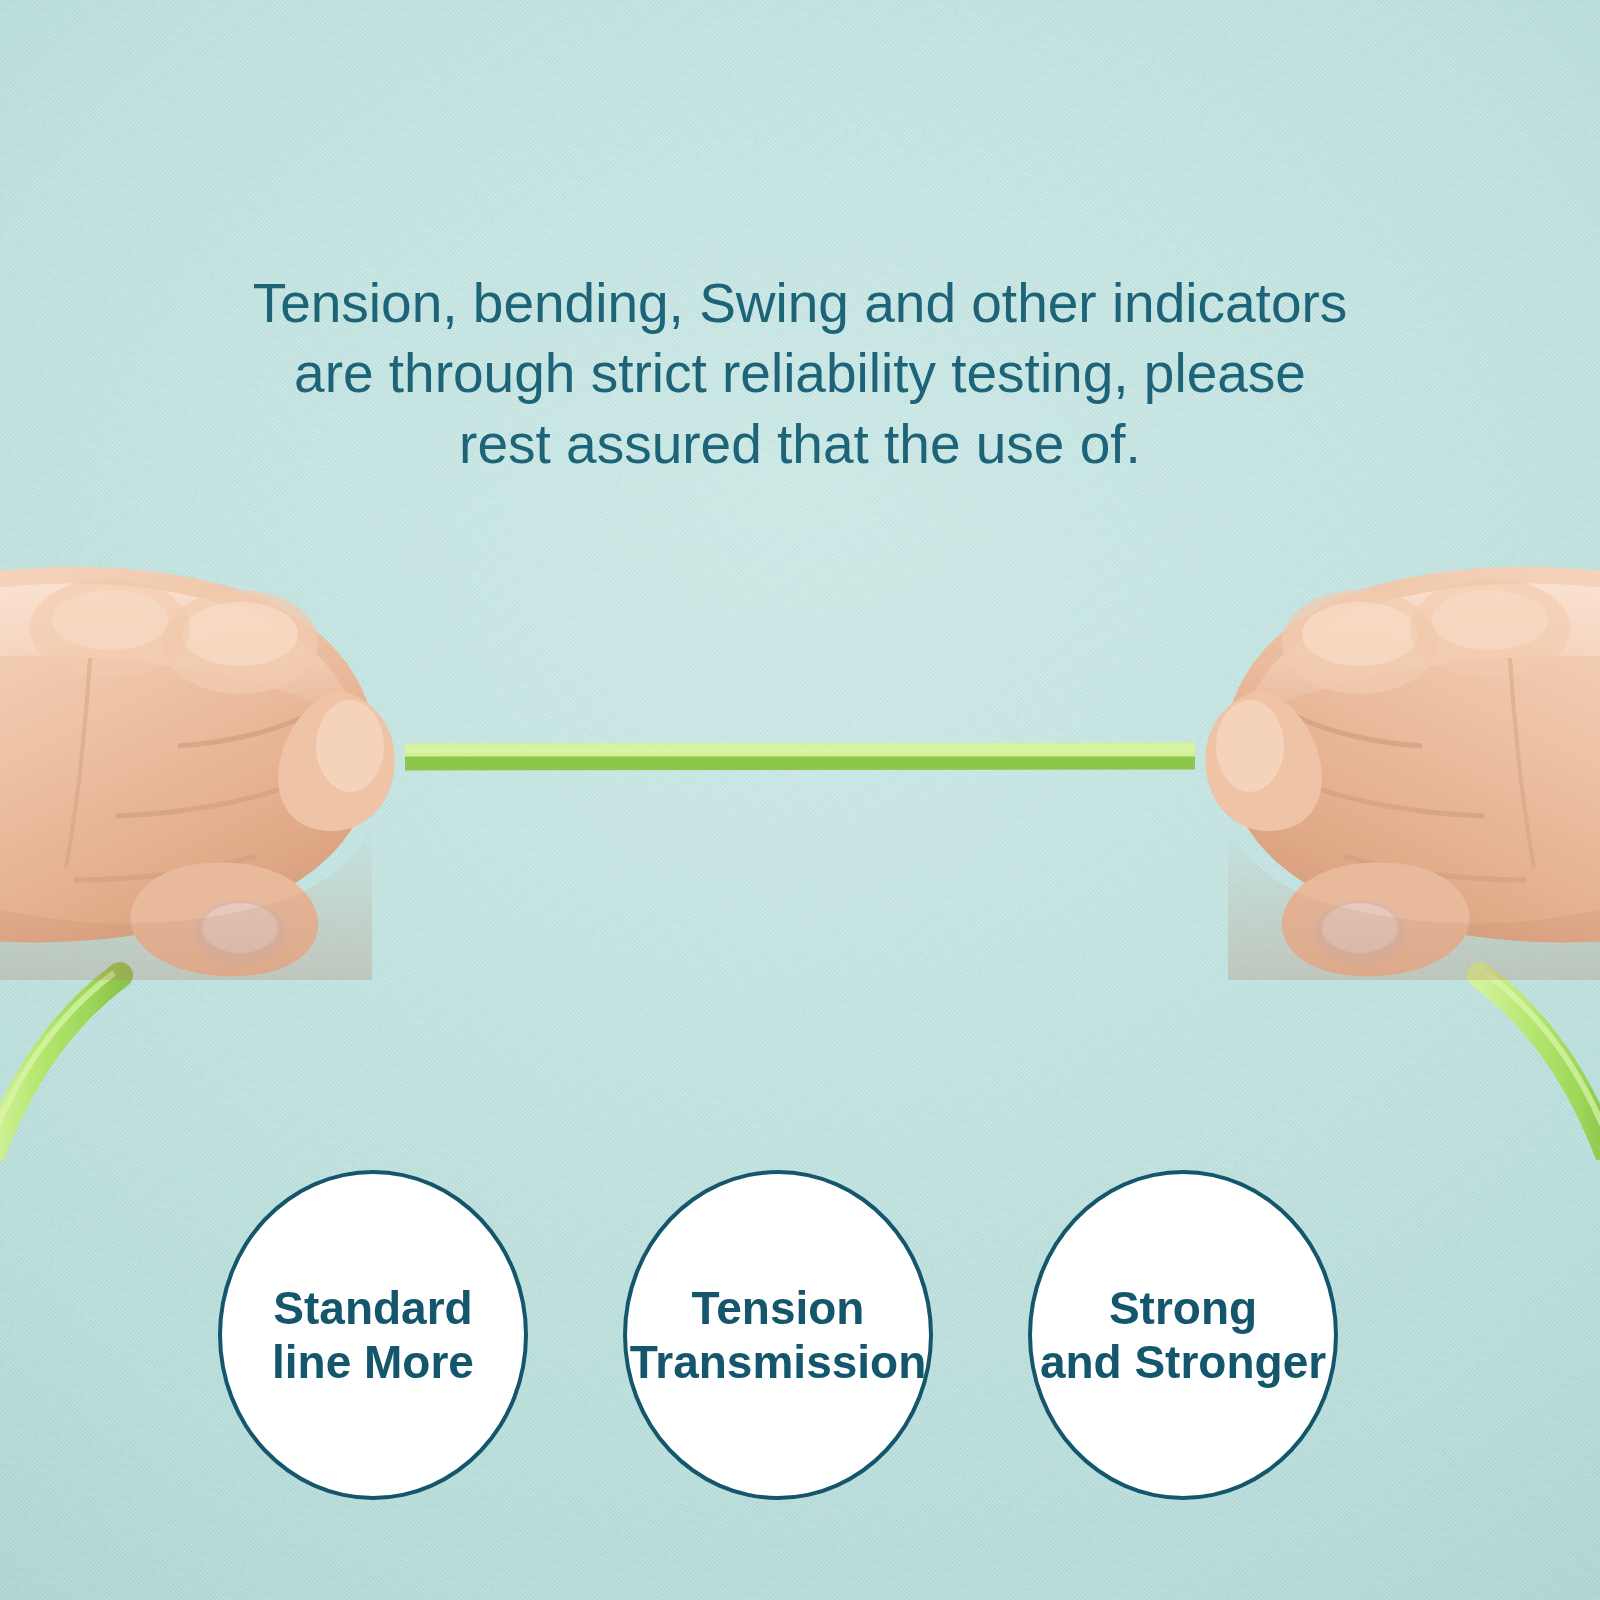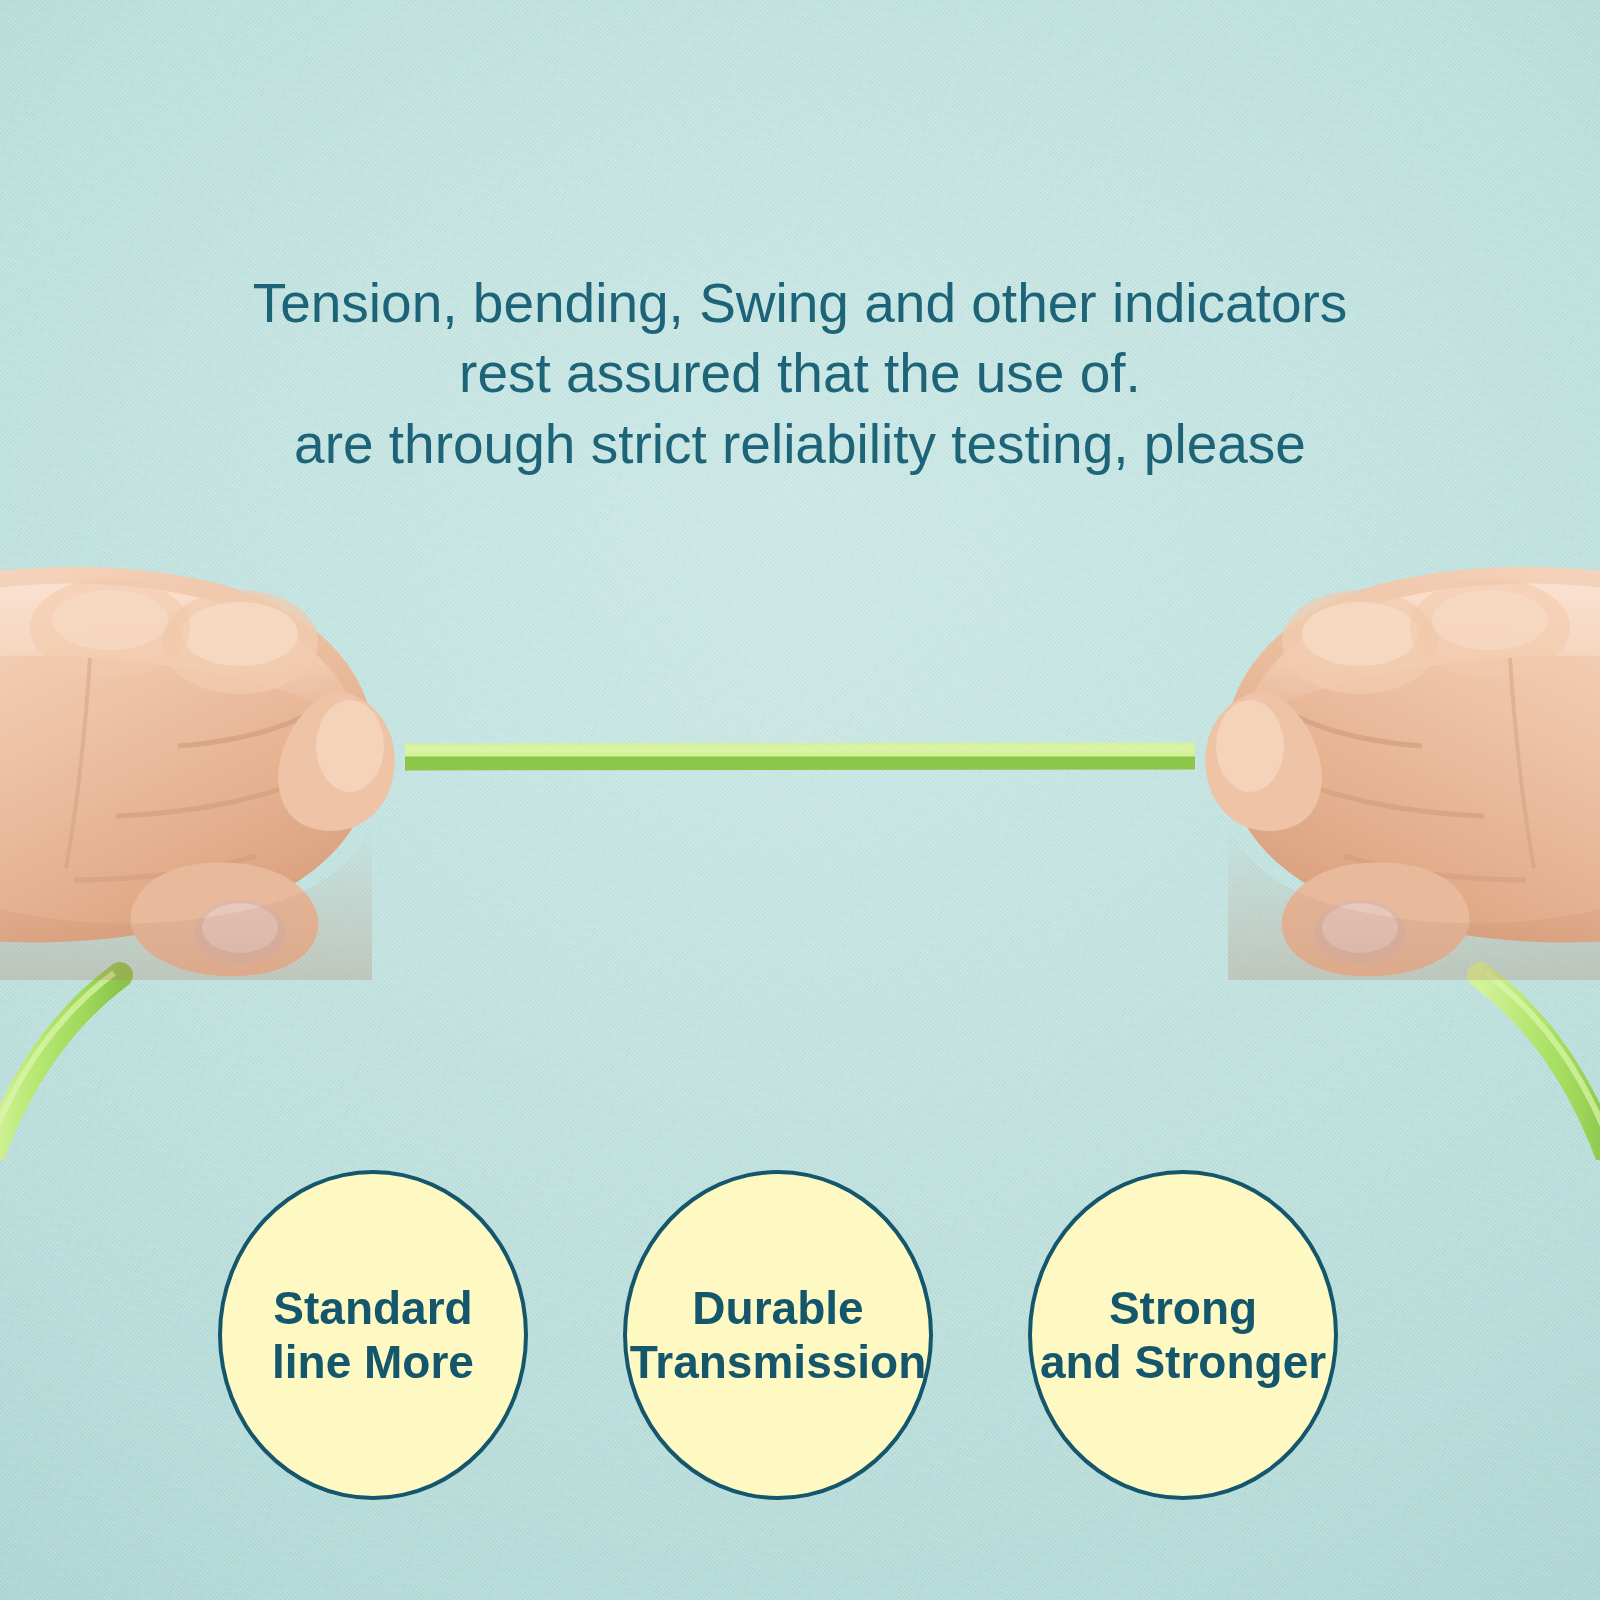--- a/index.html
+++ b/index.html
@@ -105,8 +105,8 @@
 
   <div class="subcopy">
     <span class="ln">Tension, bending, Swing and other indicators</span>
+    <span class="ln">are through strict reliability testing, please</span>
     <span class="ln">rest assured that the use of.</span>
-    <span class="ln">are through strict reliability testing, please</span>
   </div>
 
   <div class="photo">

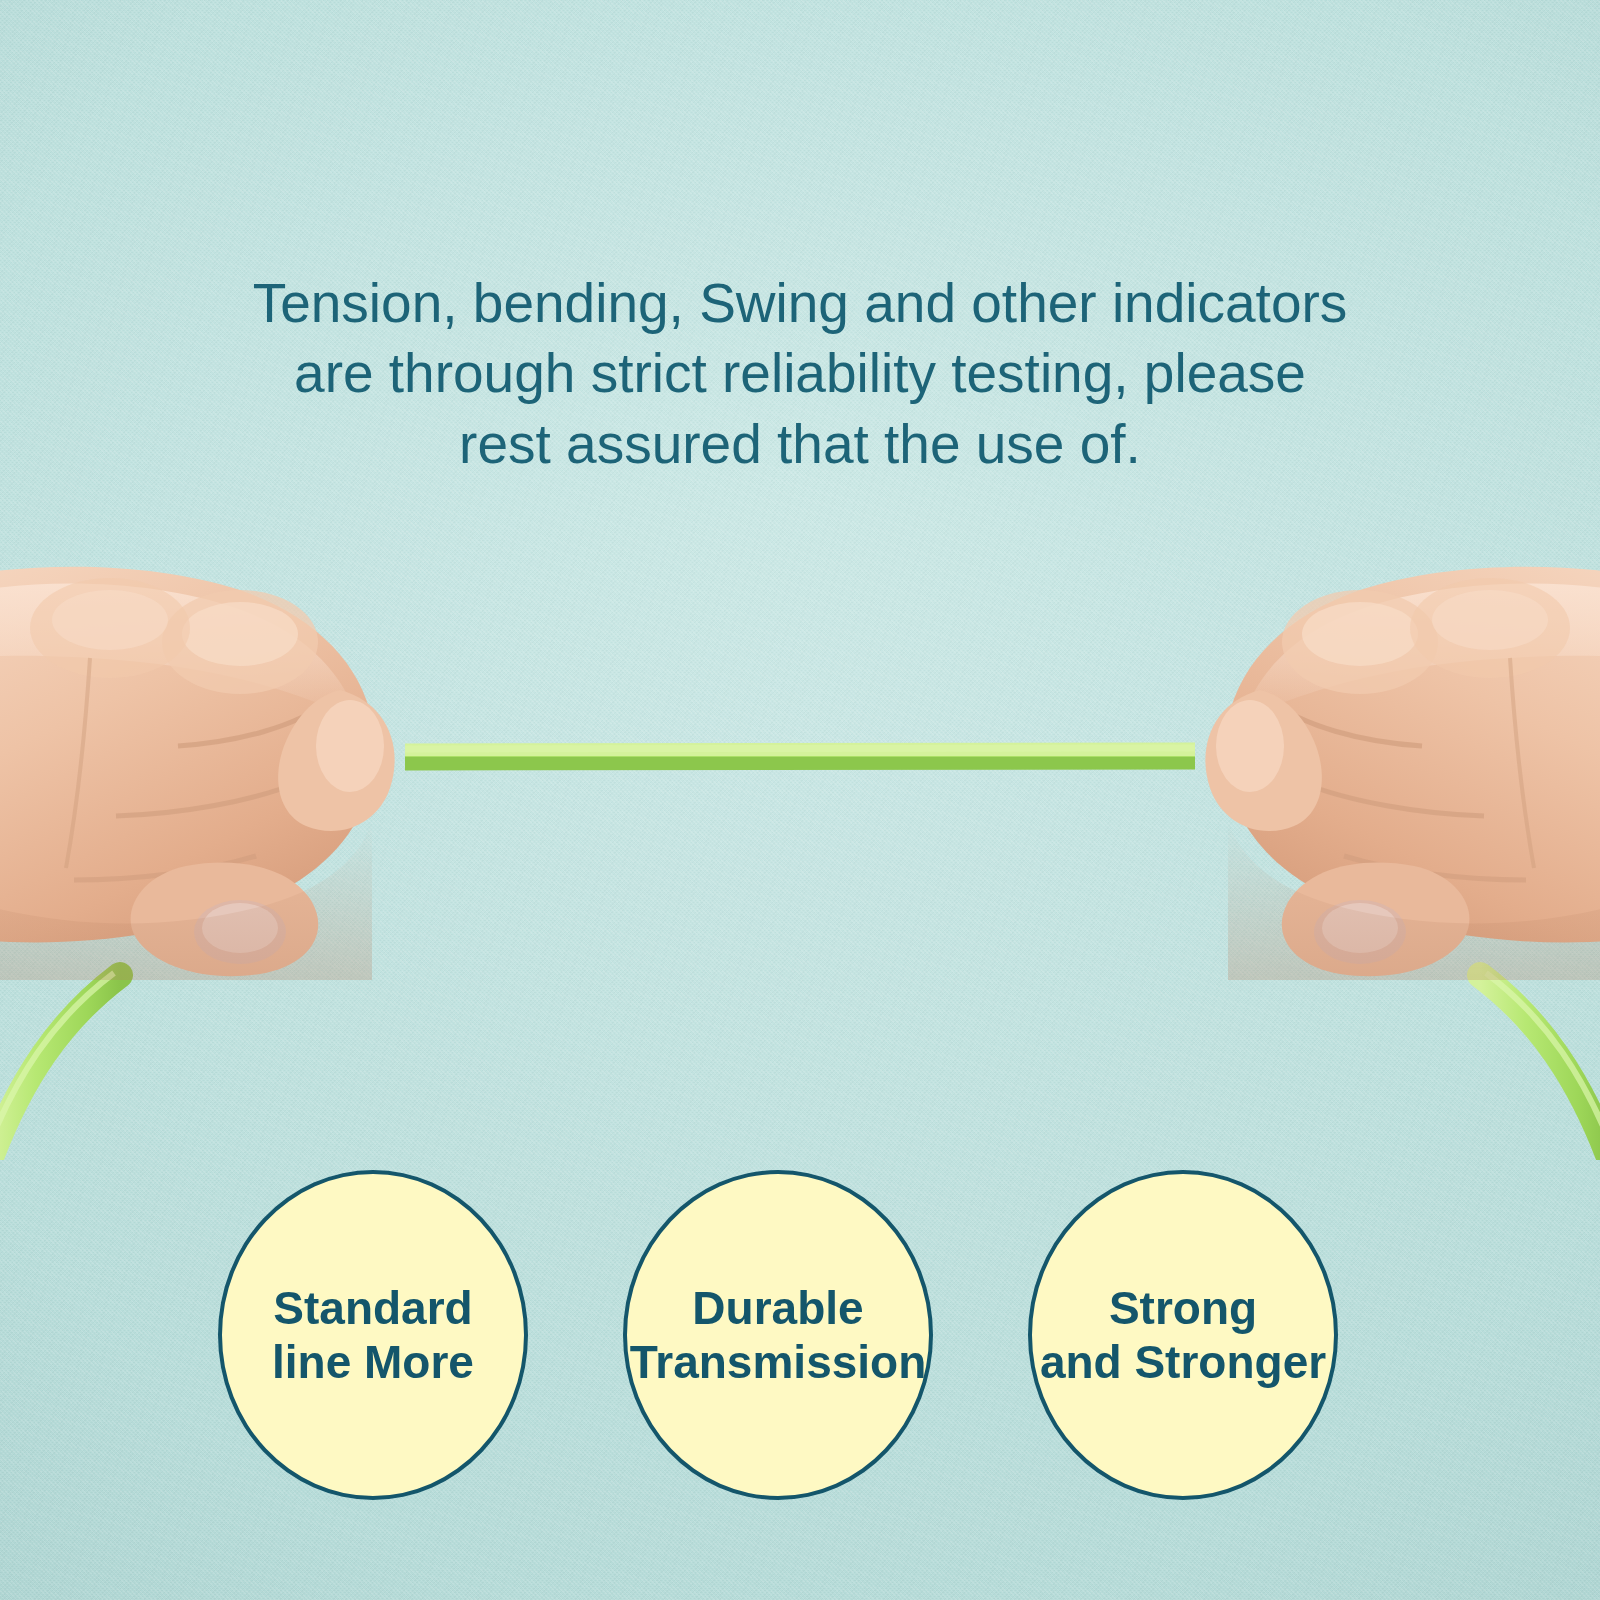--- a/index.html
+++ b/index.html
@@ -77,7 +77,7 @@
     position:absolute; top:0;
     width:310px; height:330px;
     border-radius:50%;
-    background:#fef9c3;
+    background:#ffffff;
     border:4px solid #14566b;
     display:flex; align-items:center; justify-content:center;
   }

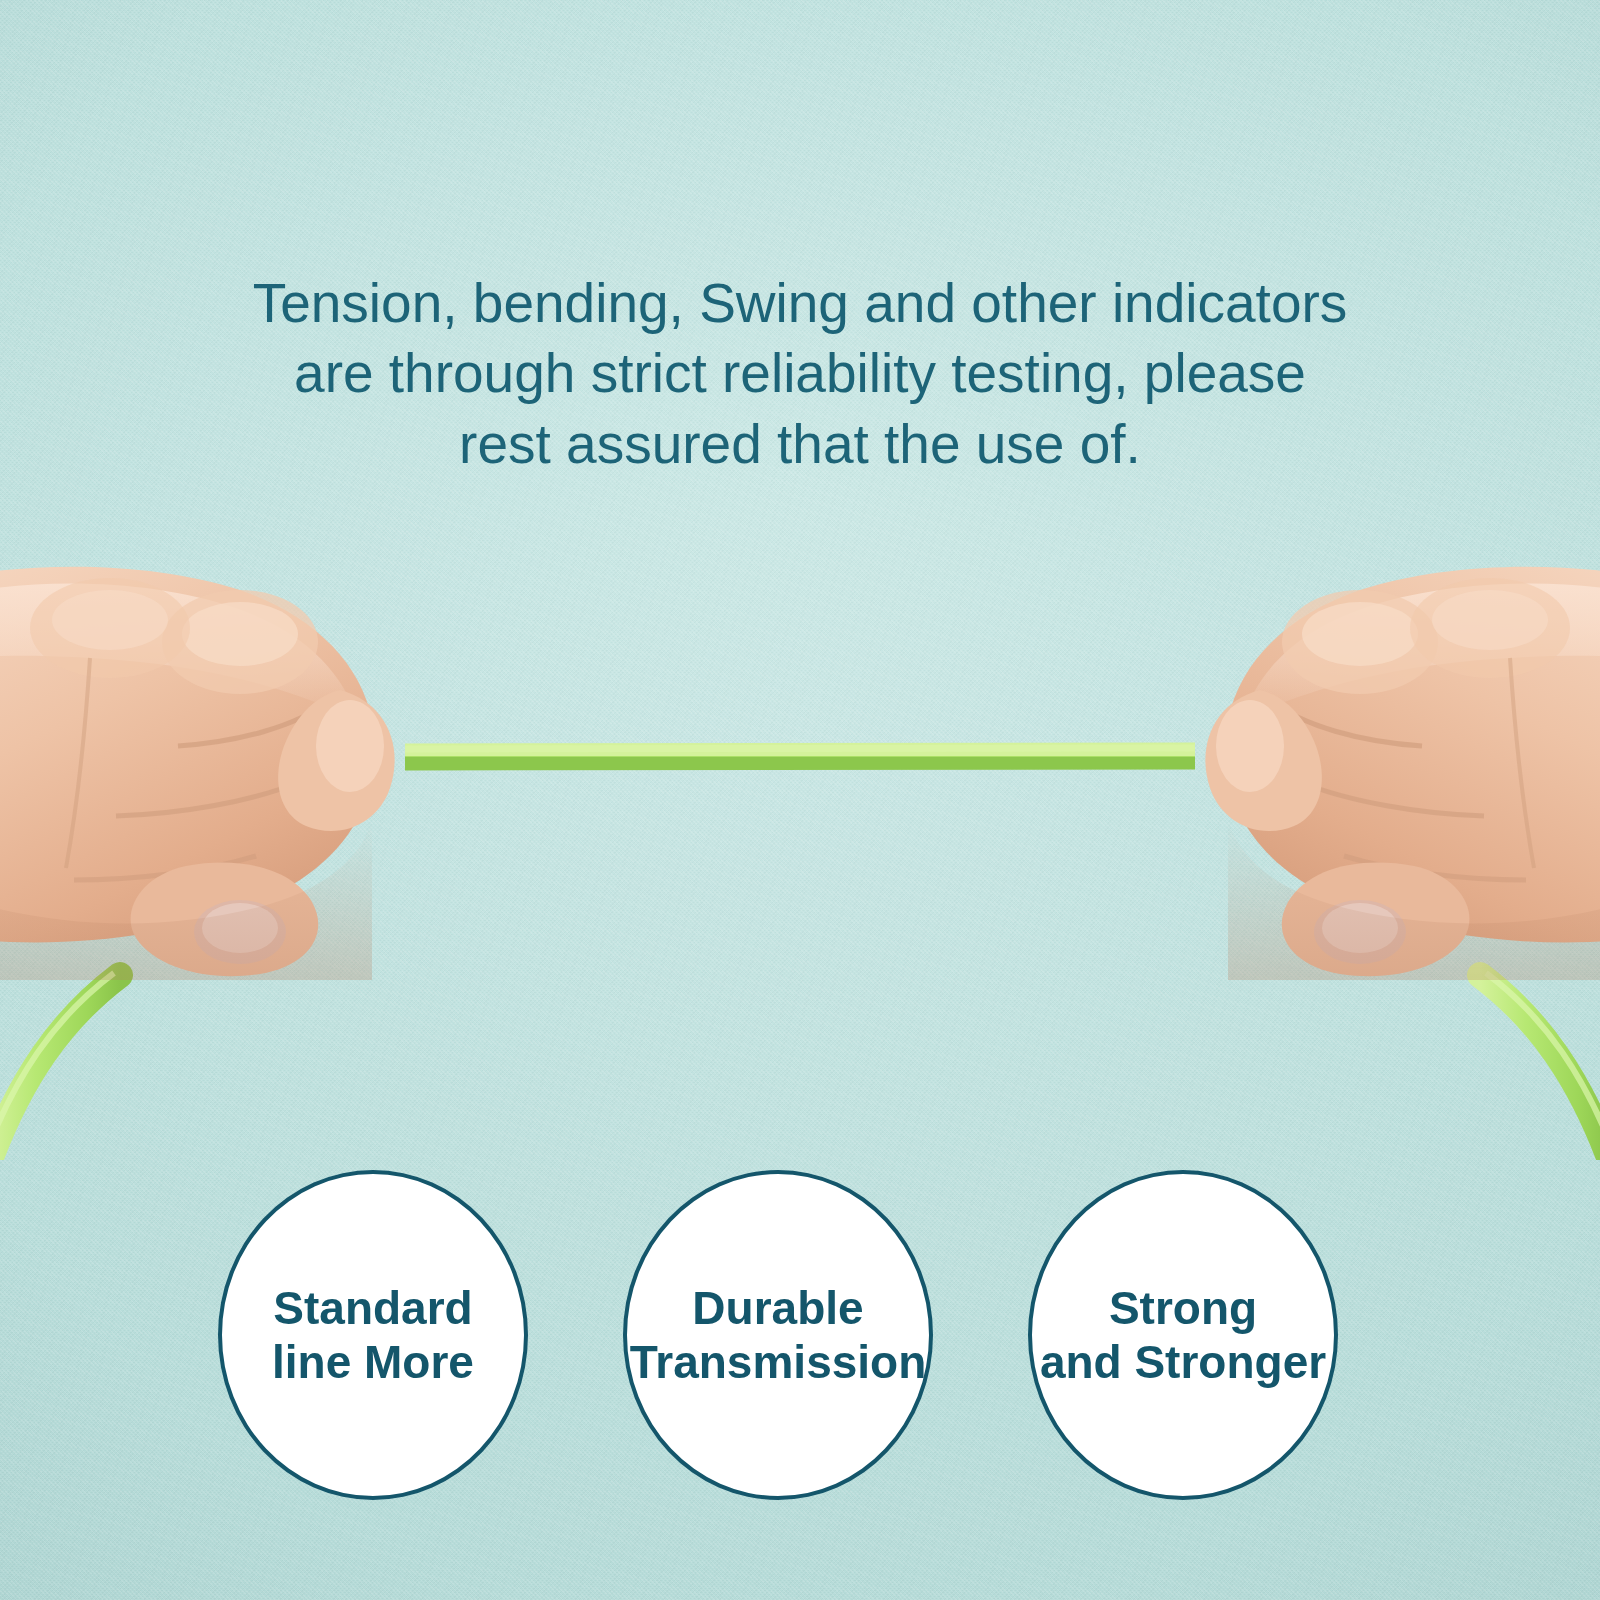--- a/index.html
+++ b/index.html
@@ -239,7 +239,7 @@
 
     <div class="badge">
       <div class="badge-label">
-        <span class="ln">Durable</span>
+        <span class="ln">Tension</span>
         <span class="ln">Transmission</span>
       </div>
     </div>

